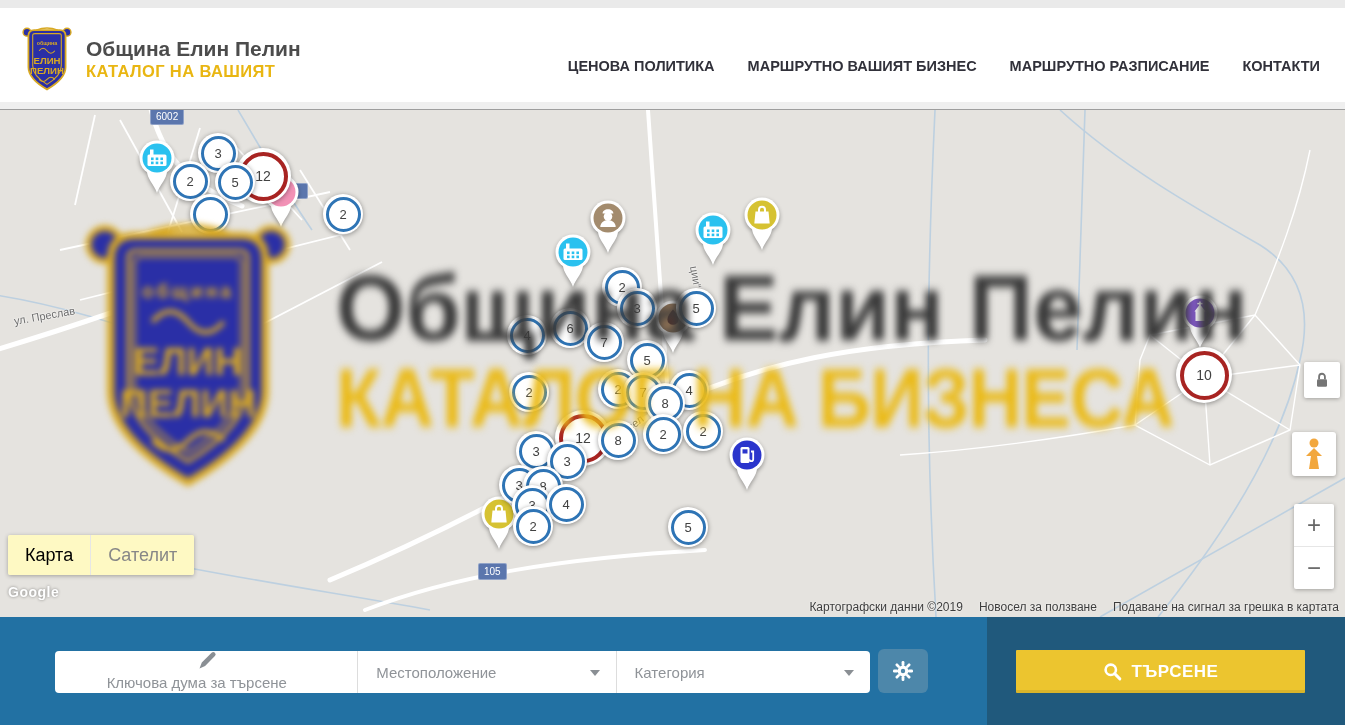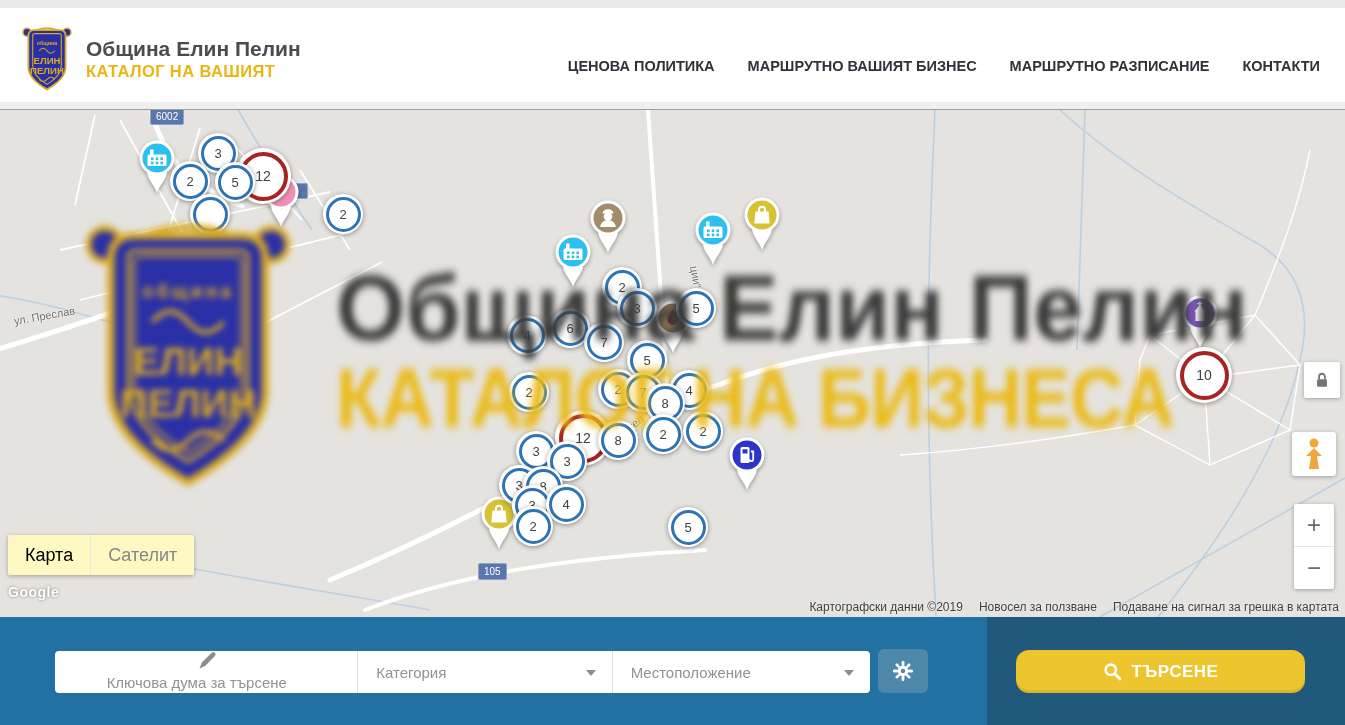--- a/index.html
+++ b/index.html
@@ -521,12 +521,12 @@
       </svg>
       <input type="text" placeholder="Ключова дума за търсене" style="">
     </div>
+    <div class="sb-section sb-loc">
+      <span class="sb-label">Местоположение</span>
+      <span class="caret"></span>
+    </div>
     <div class="sb-section sb-cat">
       <span class="sb-label">Категория</span>
-      <span class="caret"></span>
-    </div>
-    <div class="sb-section sb-loc">
-      <span class="sb-label">Местоположение</span>
       <span class="caret"></span>
     </div>
   </div>

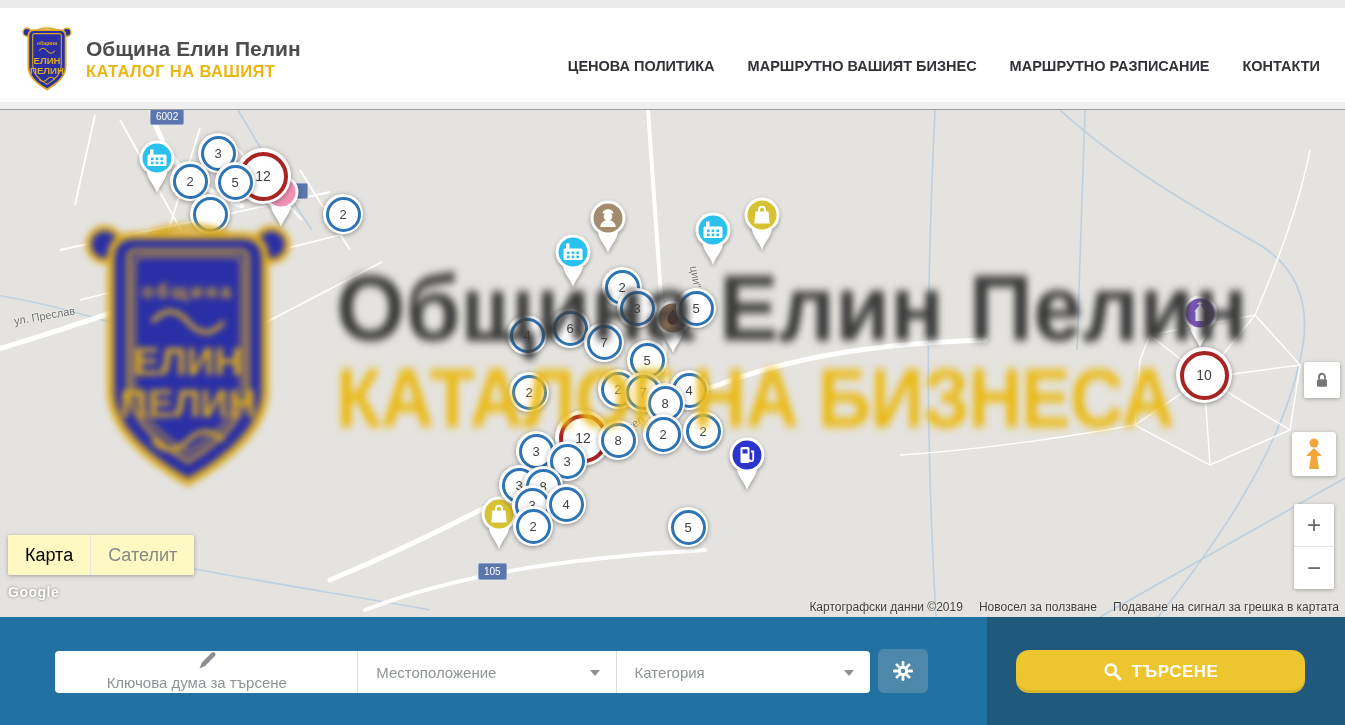--- a/index.html
+++ b/index.html
@@ -85,7 +85,7 @@
   .gear-btn{position:absolute;left:878px;top:32px;width:50px;height:44px;background:#4d87aa;border-radius:6px;
     display:flex;align-items:center;justify-content:center;cursor:pointer;}
   .search-btn{position:absolute;left:1016px;top:33px;width:289px;height:43px;background:#ecc52f;border:none;
-    border-radius:13px;display:flex;align-items:center;justify-content:center;gap:10px;cursor:pointer;
+    border-radius:1px;display:flex;align-items:center;justify-content:center;gap:10px;cursor:pointer;
     box-shadow:inset 0 -3px 0 rgba(0,0,0,.08);}
   .search-btn span{color:#fff;font-size:17px;font-weight:bold;letter-spacing:.5px;
     font-family:"Liberation Sans",sans-serif;}

